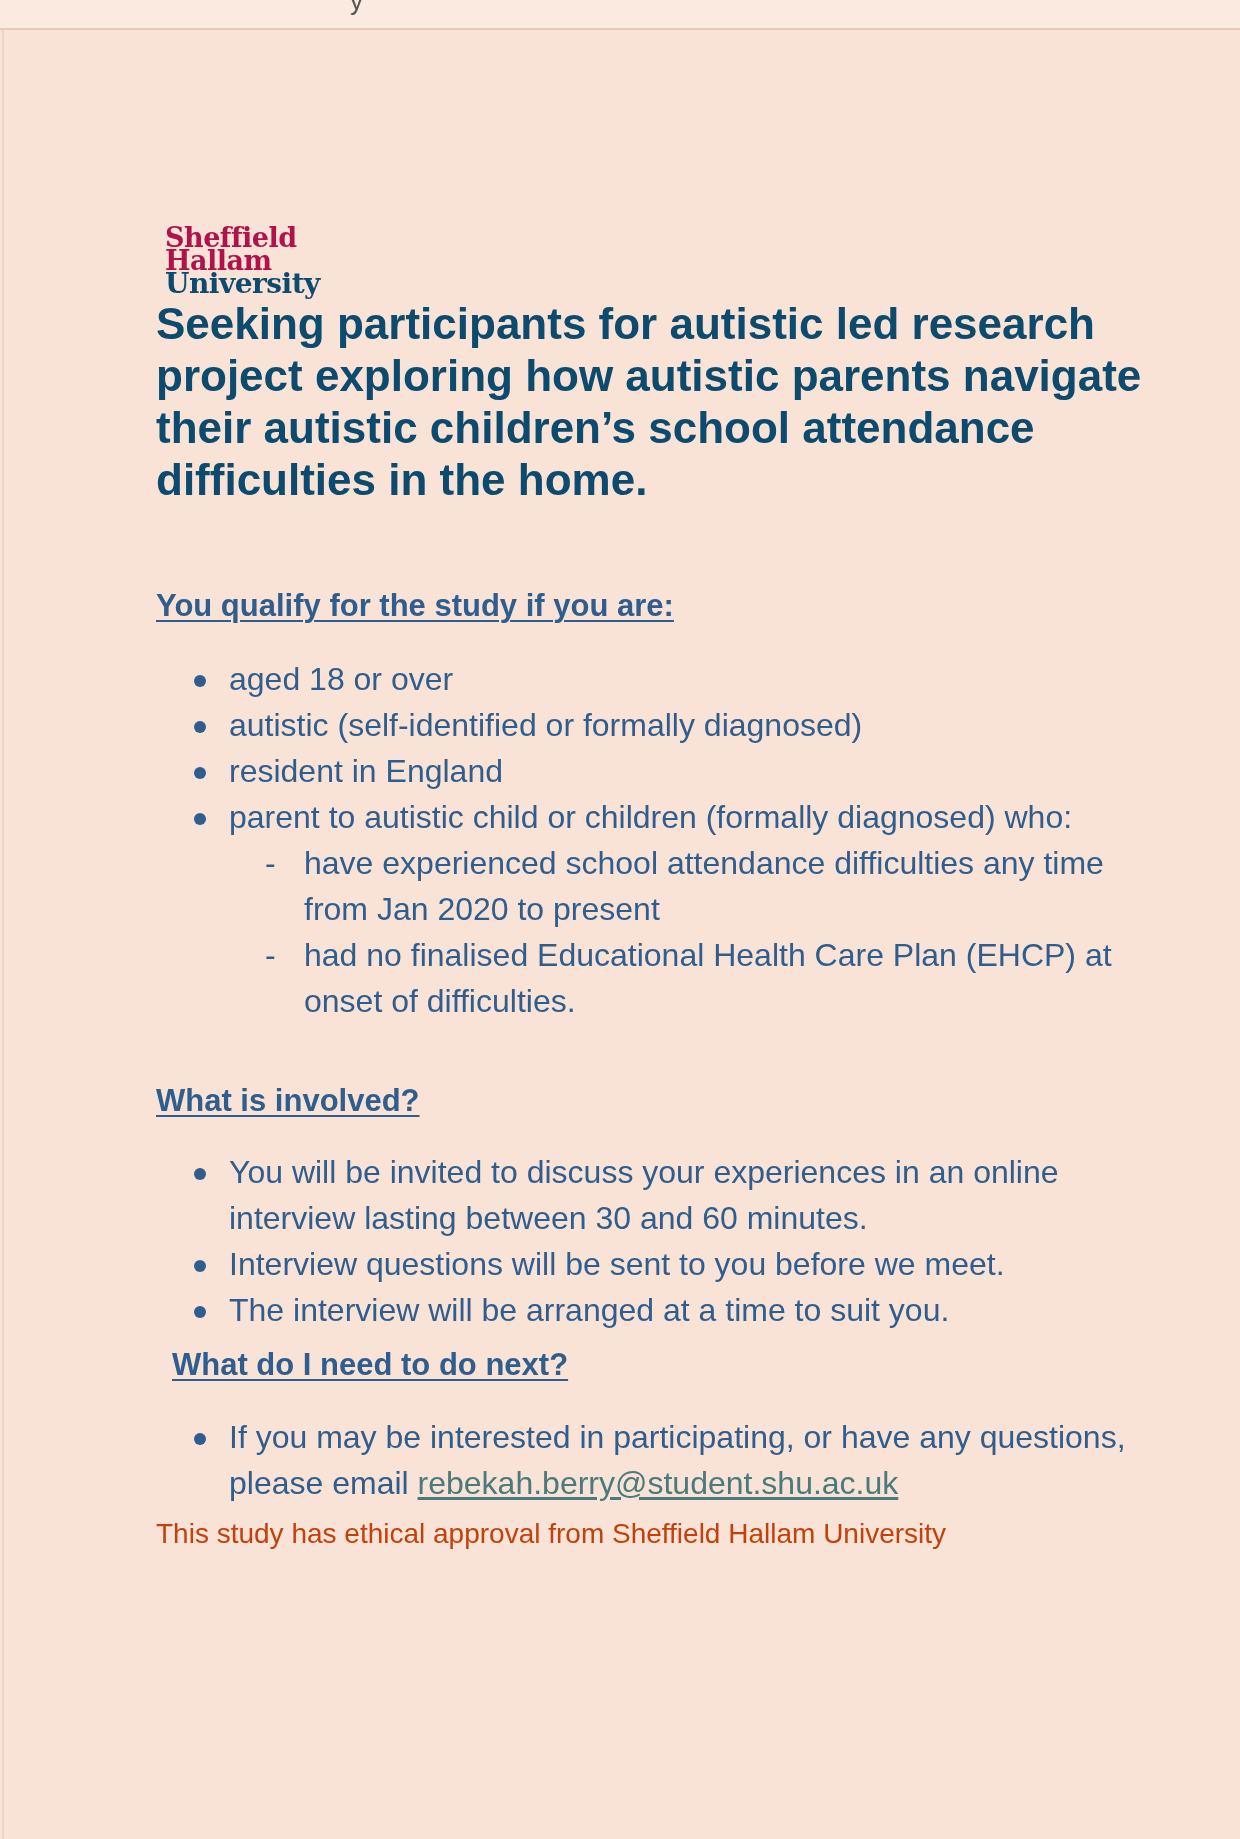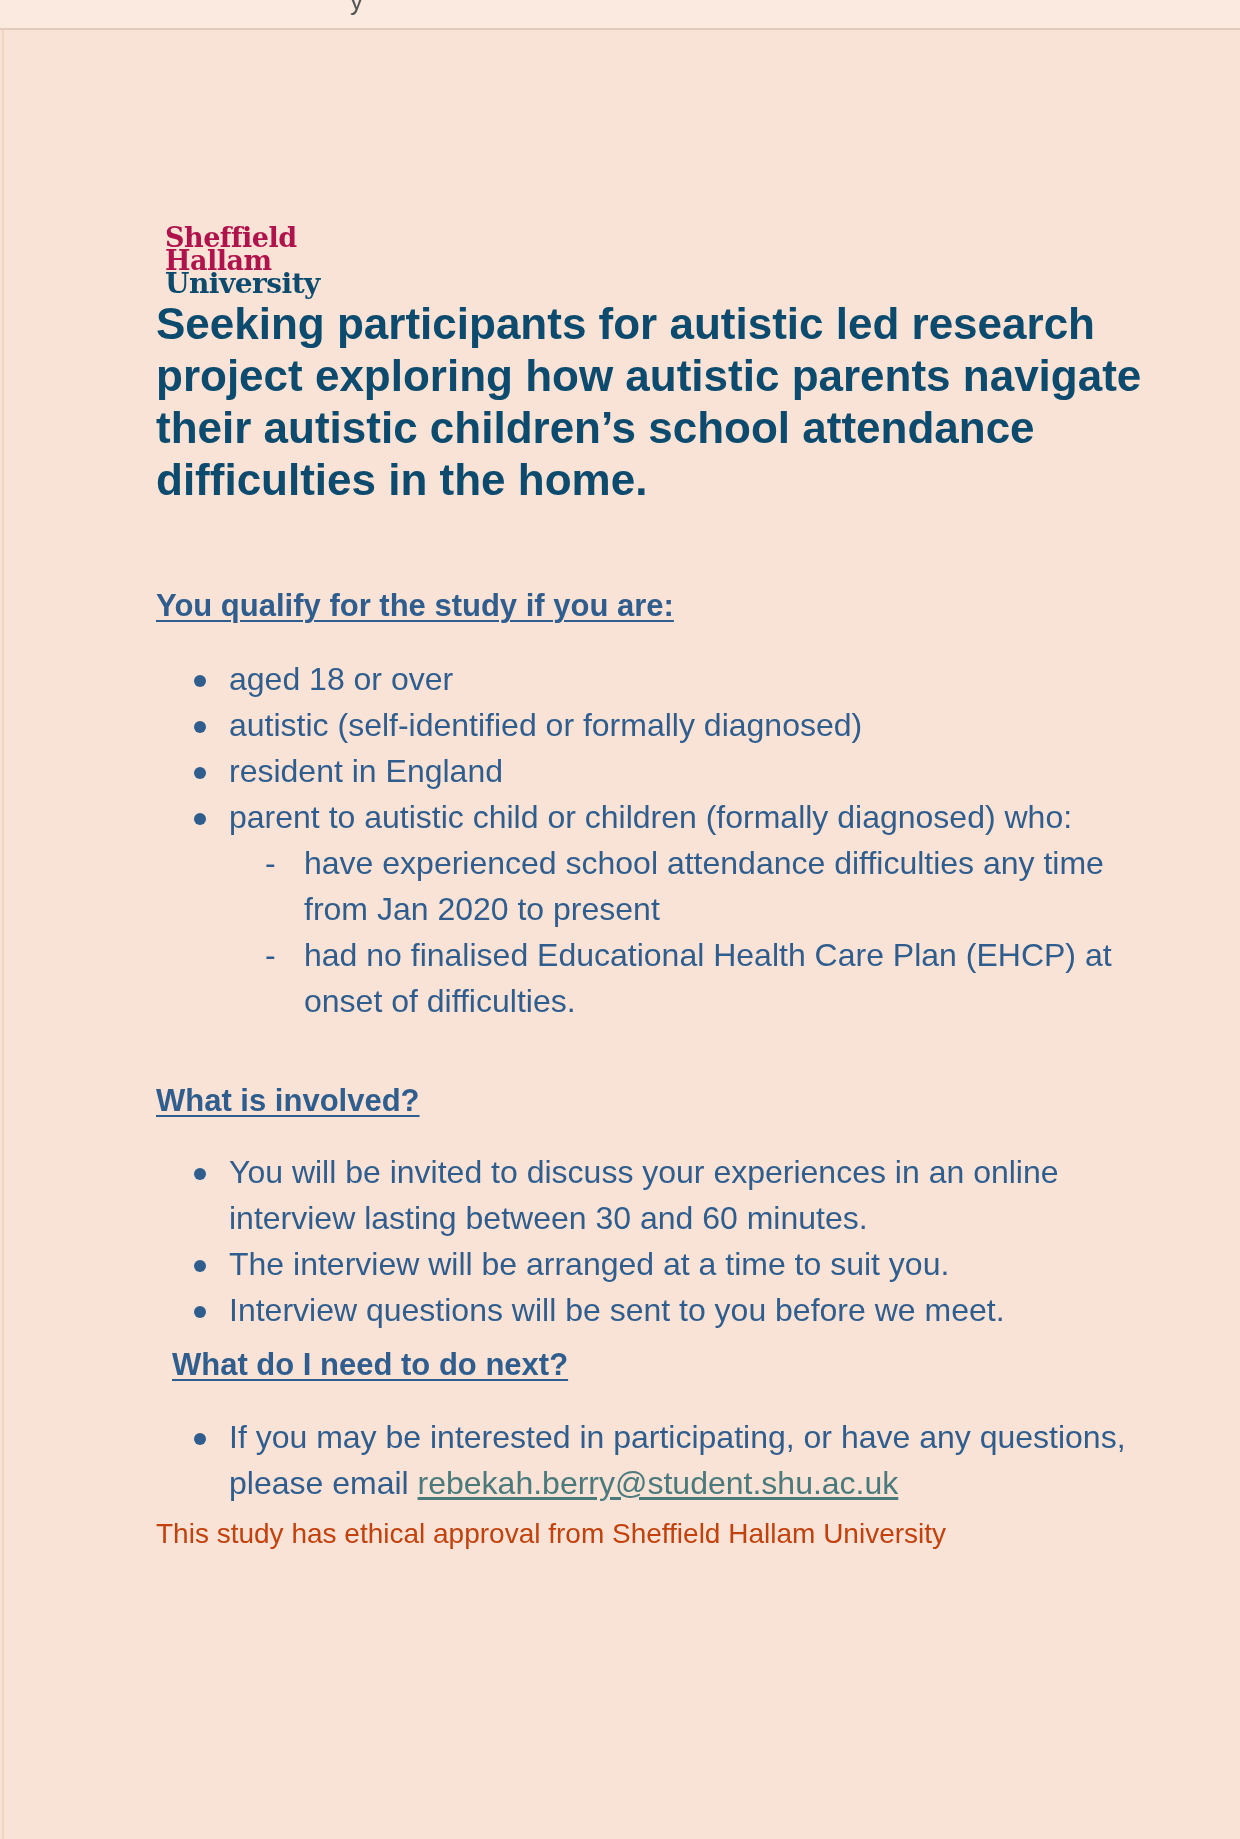--- a/index.html
+++ b/index.html
@@ -173,8 +173,8 @@
 
 <ul class="bullets" style="top:1141px;">
   <li><span class="dot"></span><span>You will be invited to discuss your experiences in an online interview lasting between 30 and 60 minutes.</span></li>
+  <li><span class="dot"></span><span>Interview questions will be sent to you before we meet.</span></li>
   <li><span class="dot"></span><span>The interview will be arranged at a time to suit you.</span></li>
-  <li><span class="dot"></span><span>Interview questions will be sent to you before we meet.</span></li>
 </ul>
 
 <h2 class="section-heading" style="top:1347px;margin-left:16px;">What do I need to do next?</h2>

